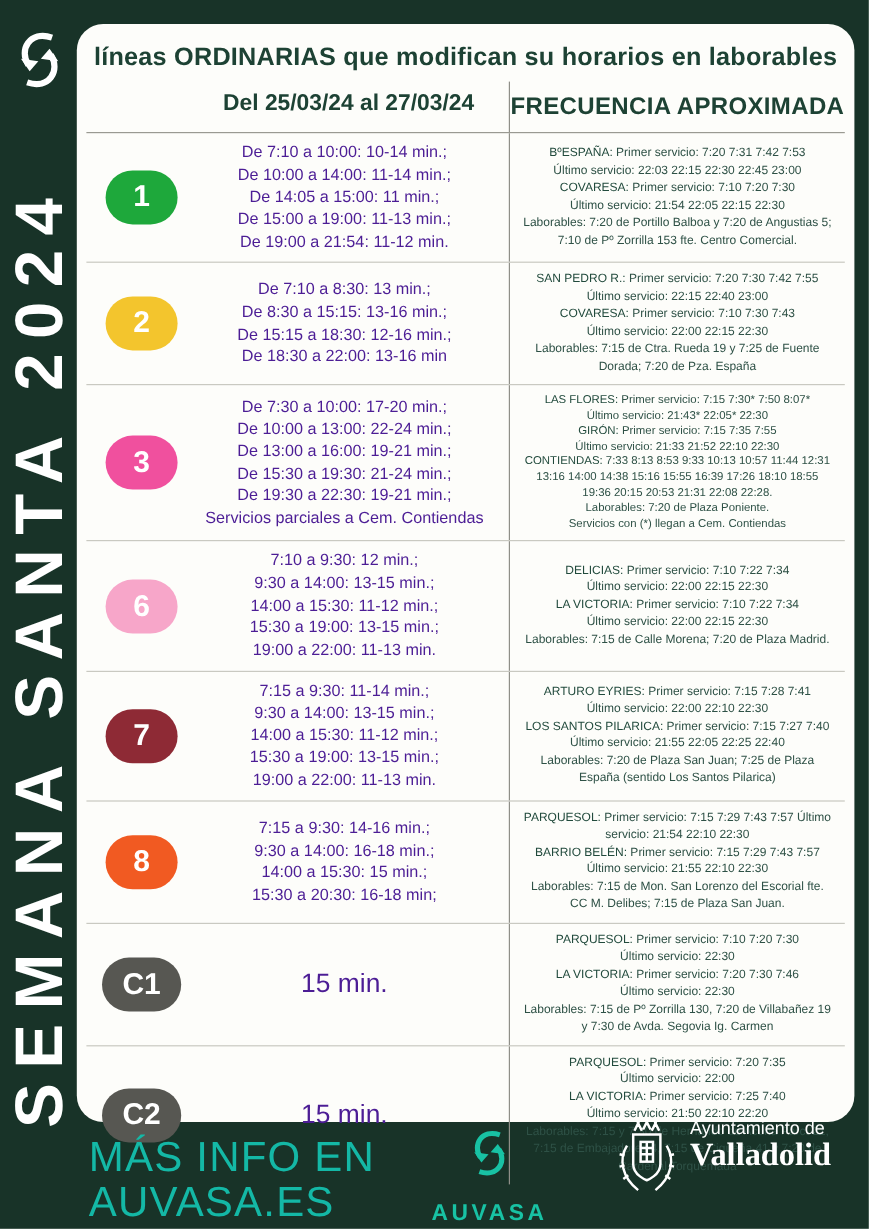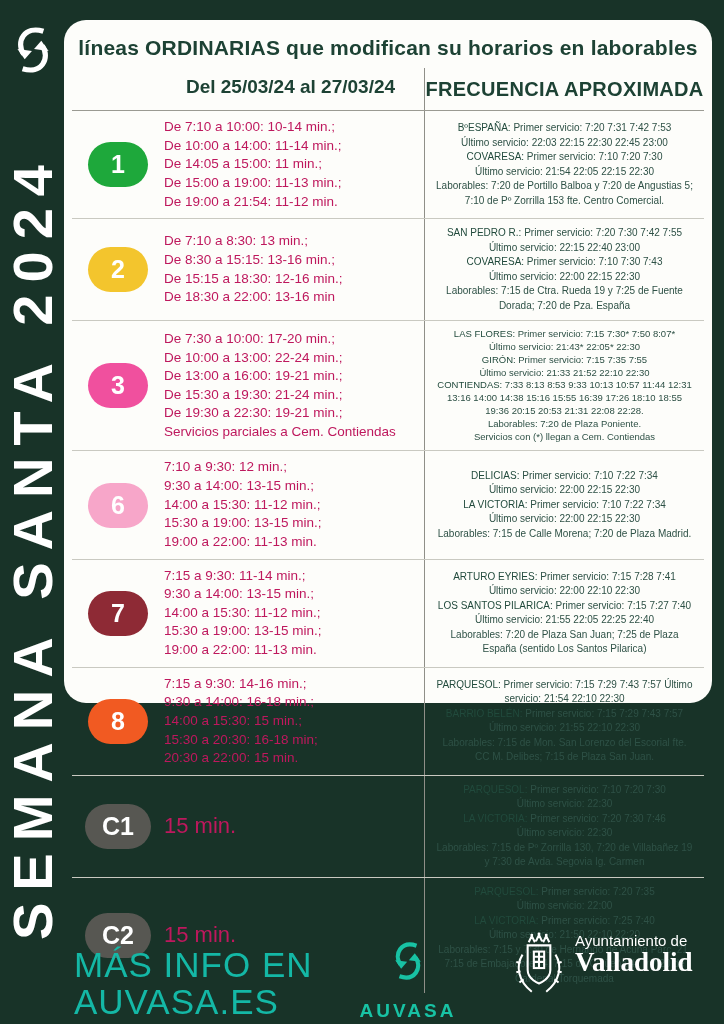--- a/index.html
+++ b/index.html
@@ -19,7 +19,7 @@
   }
   
   .card{
-    position:absolute;left:64px;top:20px;width:648px;height:683px;
+    position:absolute;left:64px;top:20px;width:648px;height:915px;
     background:#fdfdfa;border-radius:22px;box-sizing:border-box;
     padding:10px 8px 0 8px;
   }

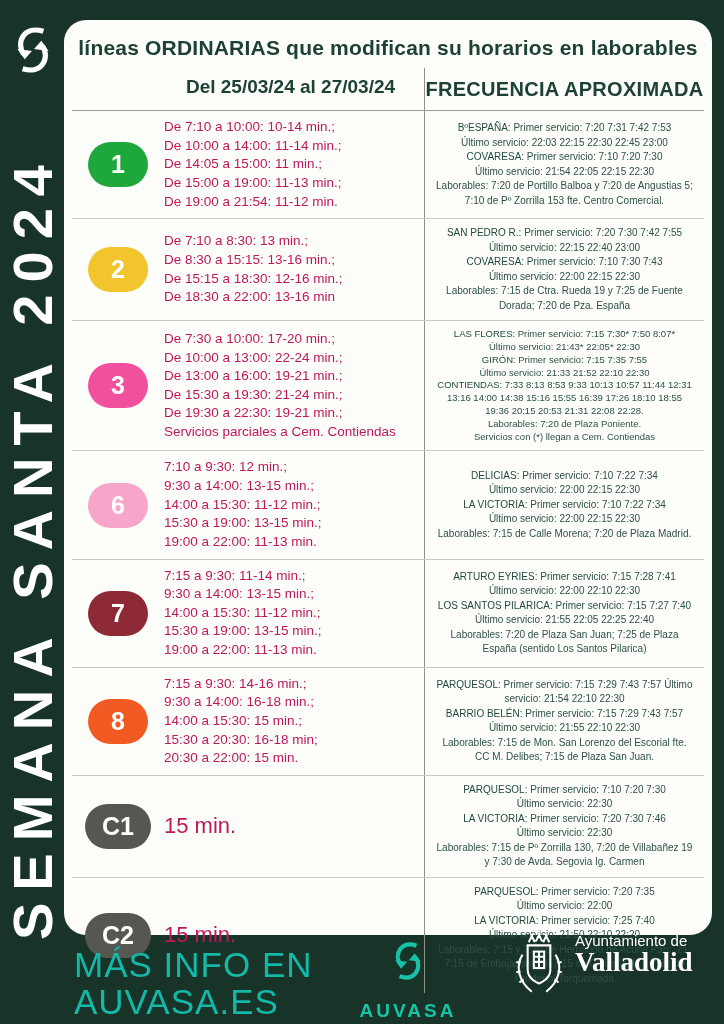--- a/index.html
+++ b/index.html
@@ -45,7 +45,7 @@
     color:#fff;font-weight:800;font-size:25px;line-height:1;text-align:center;
   }
   .schedule{
-    flex:1;text-align:left;color:#be185d;font-size:13.5px;line-height:1.38;
+    flex:1;text-align:center;color:#4c1d95;font-size:13.5px;line-height:1.38;
     font-weight:500;padding-right:14px;
   }
   .schedule.single{font-size:22px;}

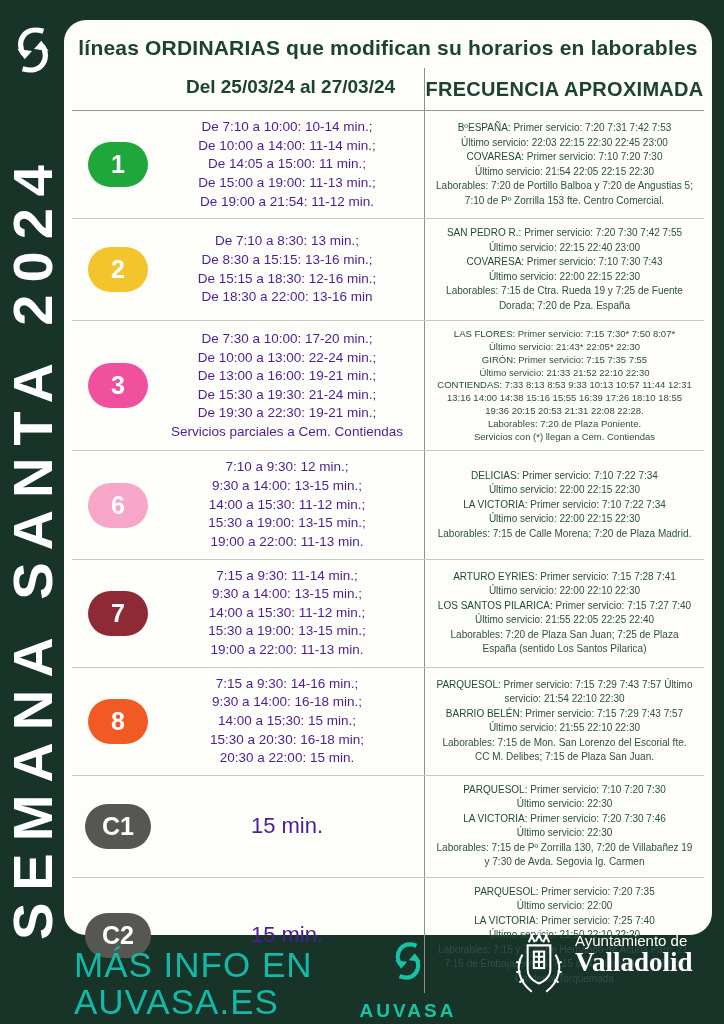--- a/index.html
+++ b/index.html
@@ -210,7 +210,6 @@
             <div>9:30 a 14:00: 16-18 min.;</div>
             <div>14:00 a 15:30: 15 min.;</div>
             <div>15:30 a 20:30: 16-18 min;</div>
-            <div>20:30 a 22:00: 15 min.</div>
           </div>
     </div>
     <div class="cell-right">

